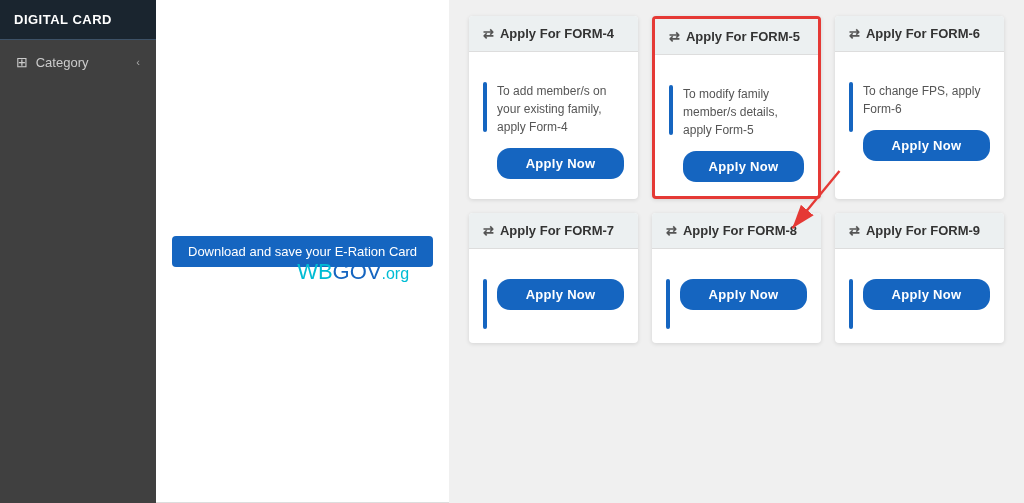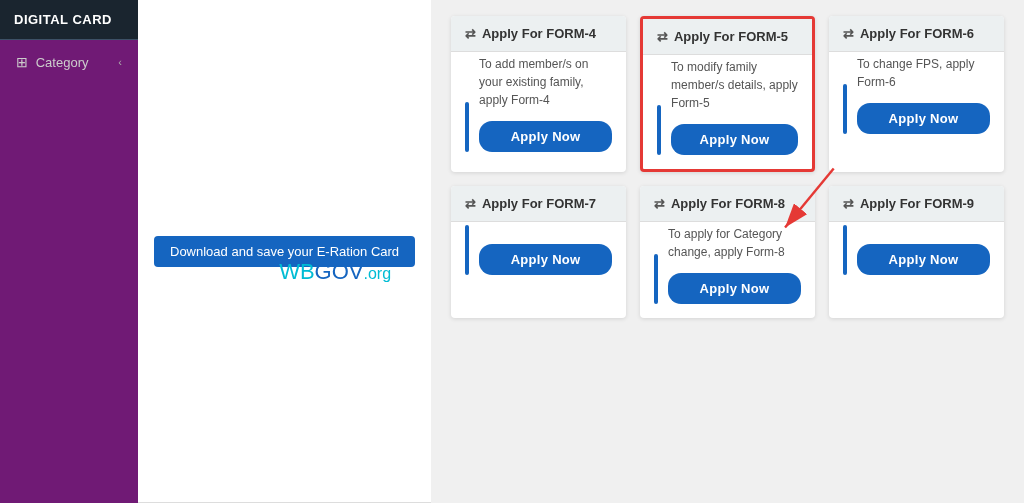--- a/index.html
+++ b/index.html
@@ -14,8 +14,8 @@
 
     
     .sidebar {
-      width: 138px;
-      background: #701a75;
+      width: 156px;
+      background: #404040;
       min-height: 503px;
       display: flex;
       flex-direction: column;

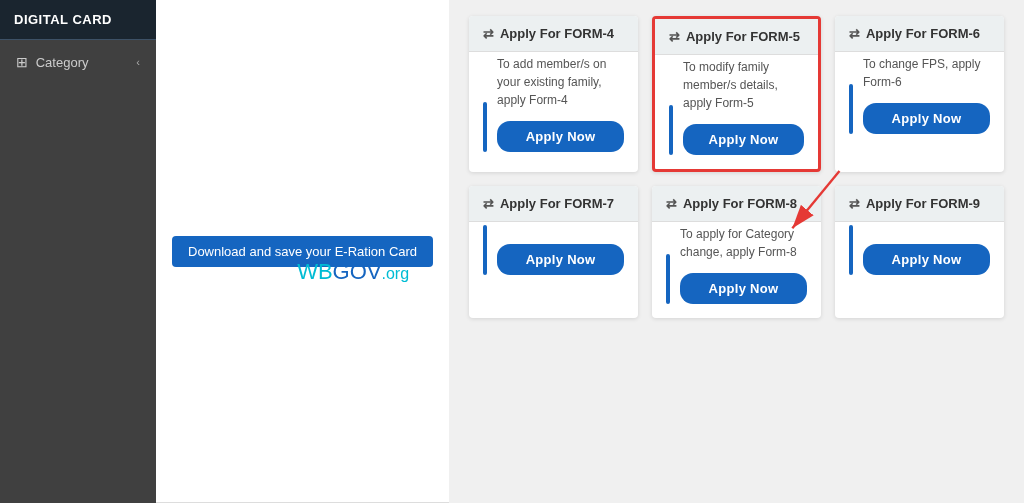--- a/index.html
+++ b/index.html
@@ -117,10 +117,10 @@
     }
     .card-header-icon { font-size: 13px; color: #555; }
     .card-body {
-      padding: 3px 14px 14px 14px;
+      padding: 30px 14px 14px 14px;
       display: flex;
       gap: 10px;
-      align-items: flex-end;
+      align-items: flex-start;
     }
     .card-accent-bar {
       width: 4px;

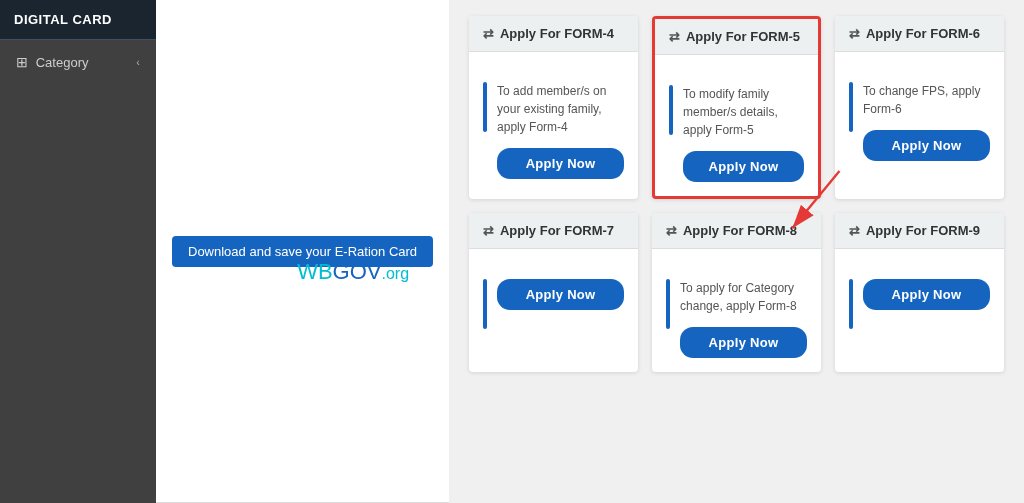--- a/index.html
+++ b/index.html
@@ -259,7 +259,6 @@
         <div class="card-body">
           <div class="card-accent-bar"></div>
           <div class="card-content">
-            <div class="card-description">To apply for Category change, apply Form-8</div>
             <button class="apply-btn">Apply Now</button>
           </div>
         </div>

